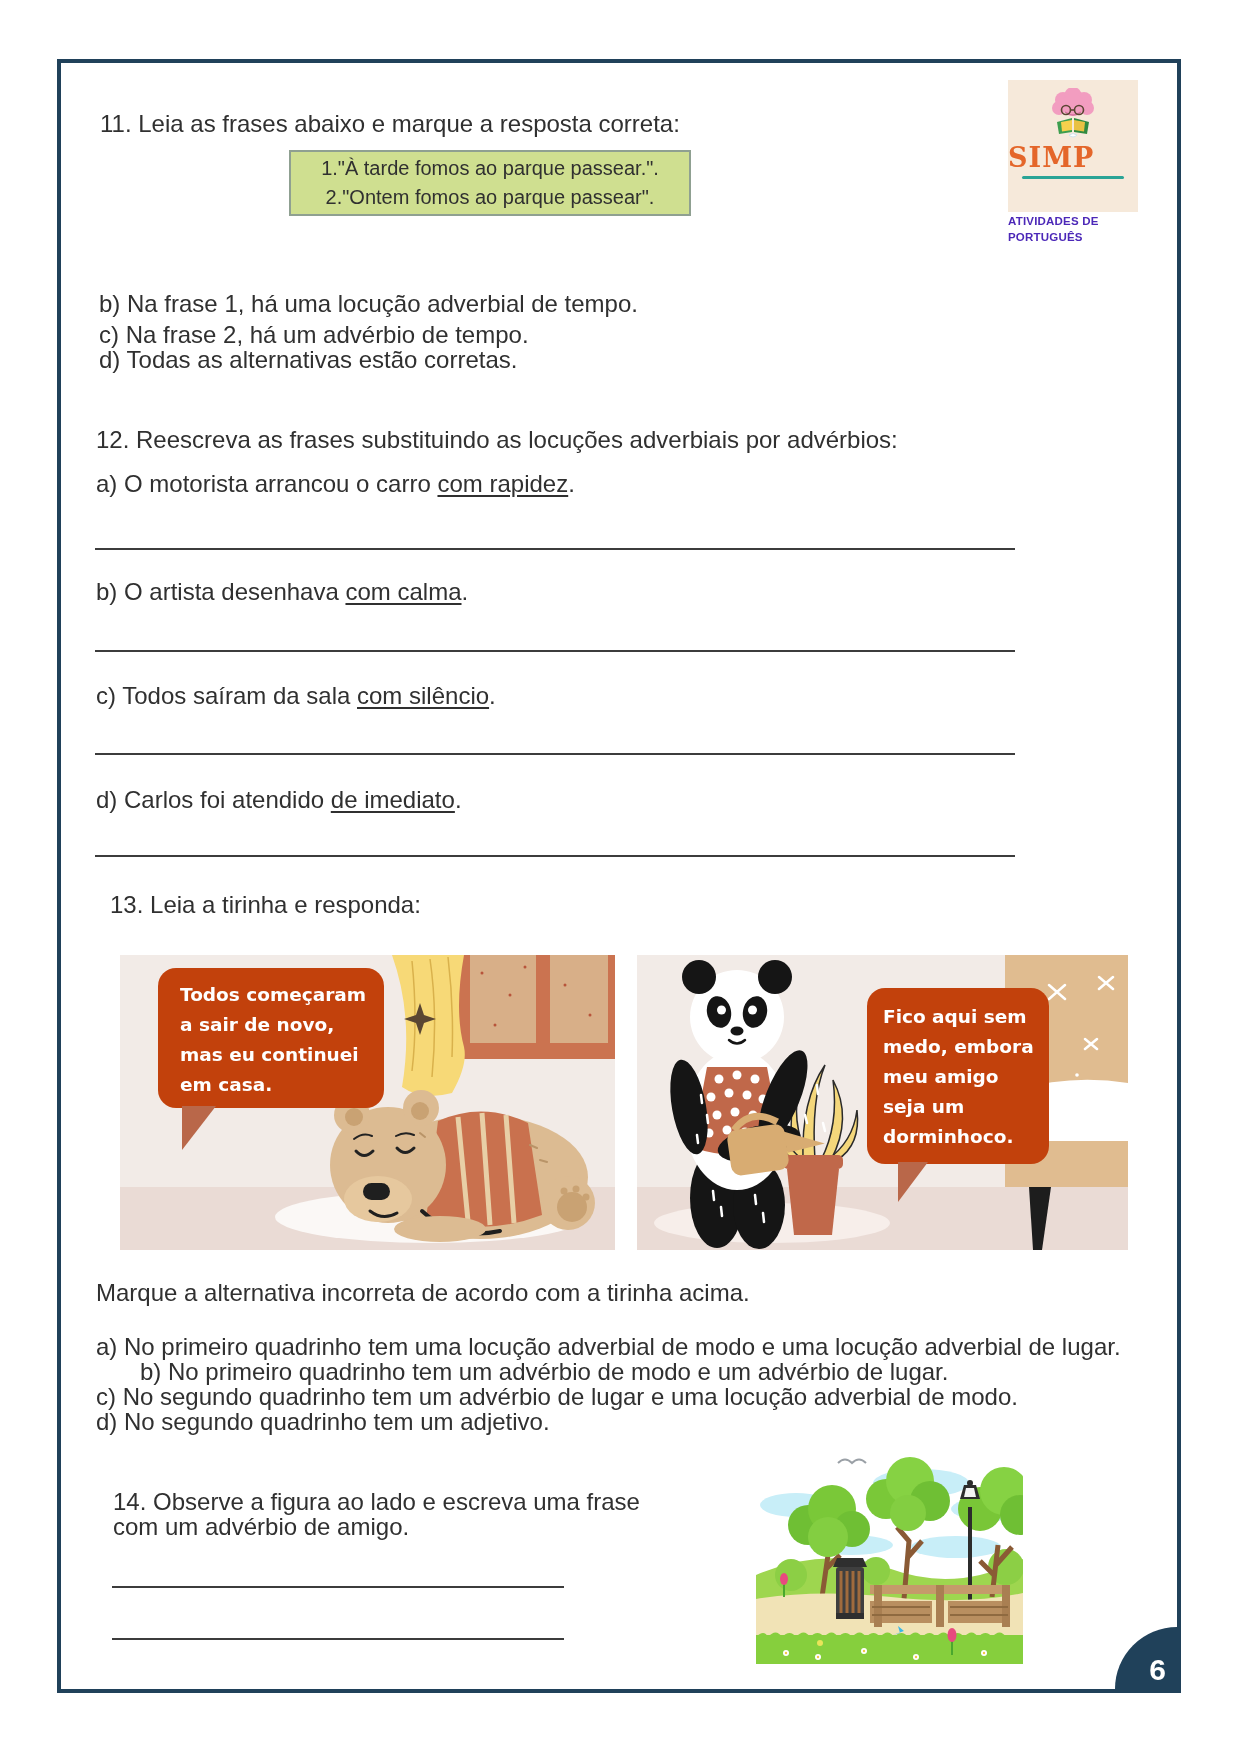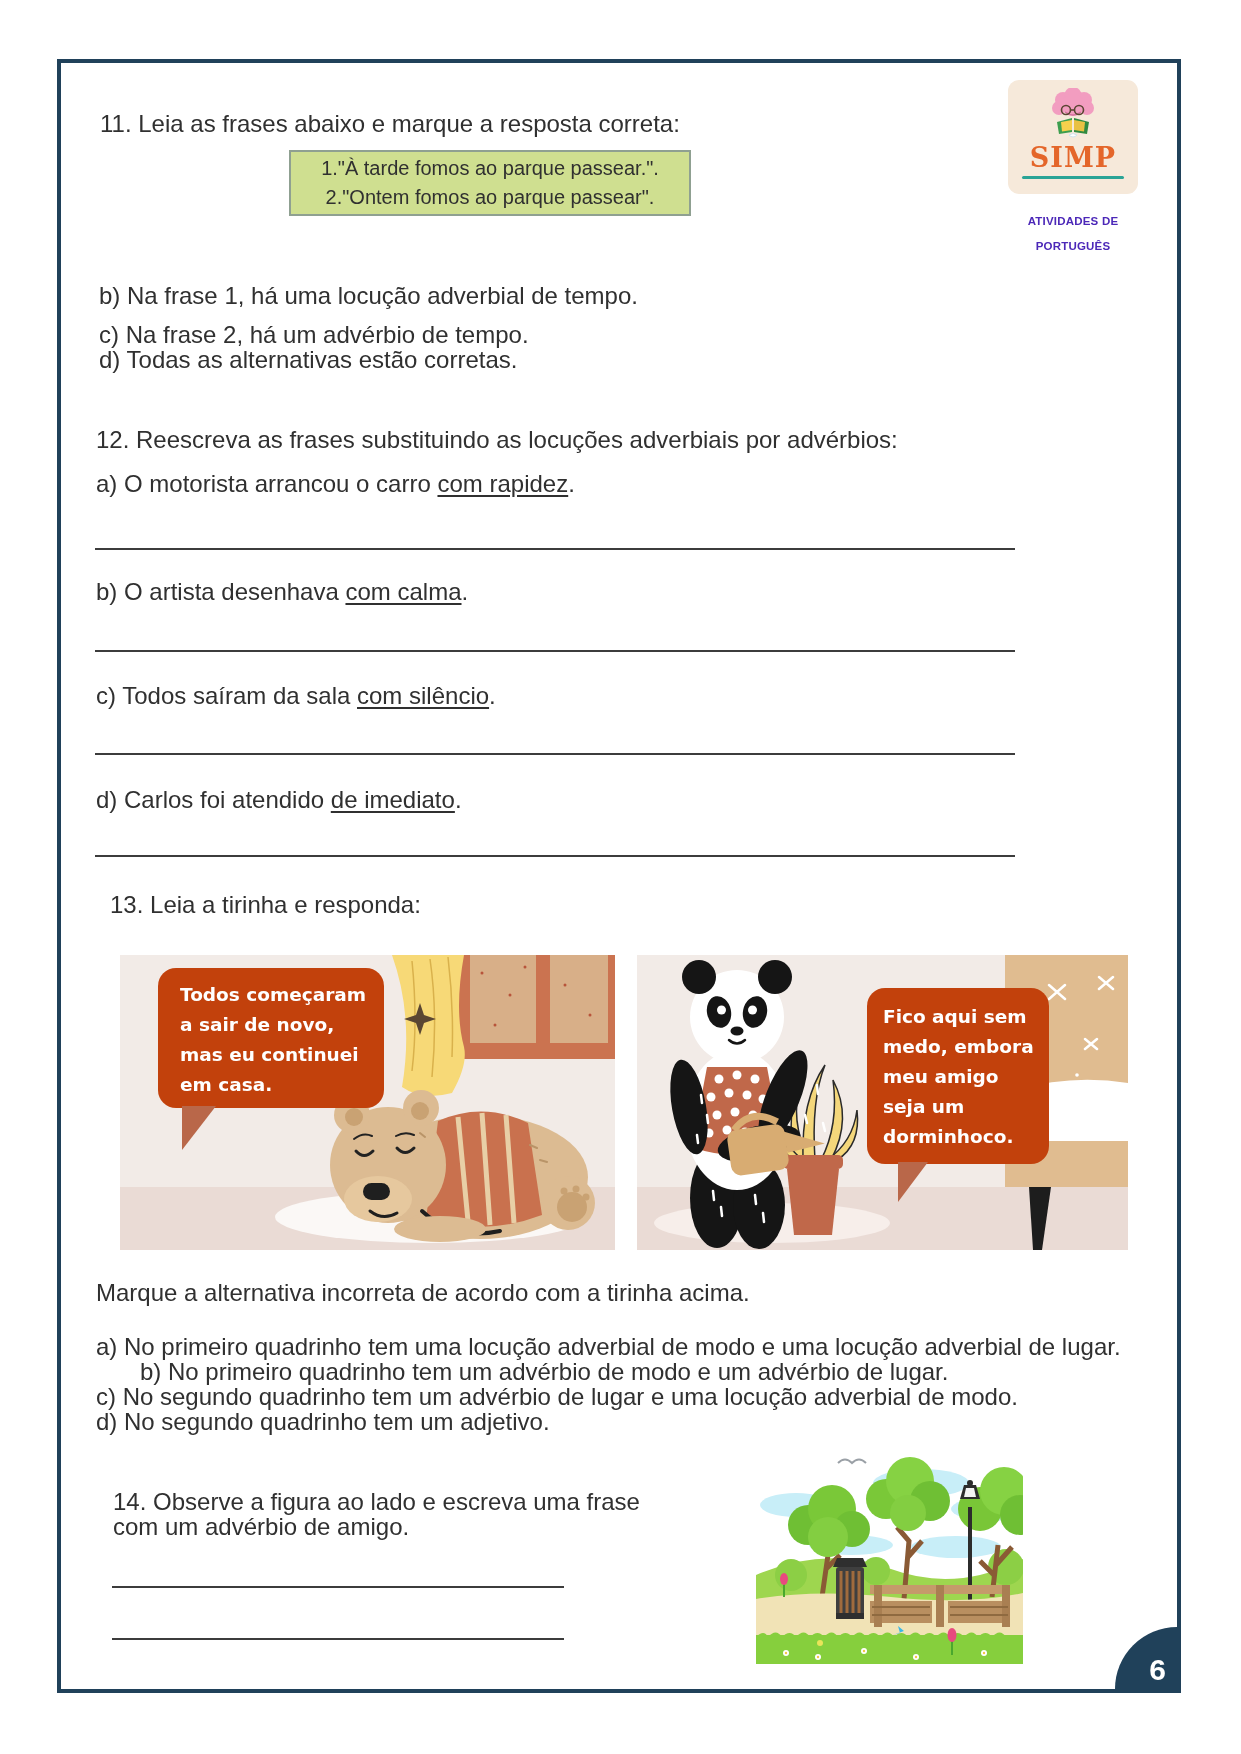--- a/index.html
+++ b/index.html
@@ -16,8 +16,8 @@
         display:flex;flex-direction:column;justify-content:center;gap:2px;}
   .qbox span{font-size:20px;line-height:27px;display:block;}
   
-  .logo{position:absolute;left:1008px;top:80px;width:130px;height:114px;background:#f6e9da;
-        text-align:center;border-radius:11px;}
+  .logo{position:absolute;left:1008px;top:80px;width:130px;height:132px;background:#f6e9da;
+        }
   .logo .mascot{position:absolute;left:41px;top:8px;}
   .logo .brand{position:absolute;left:0;top:62px;width:100%;font-family:"DejaVu Serif",serif;
         font-weight:bold;font-size:27px;letter-spacing:1px;color:#e4662a;}

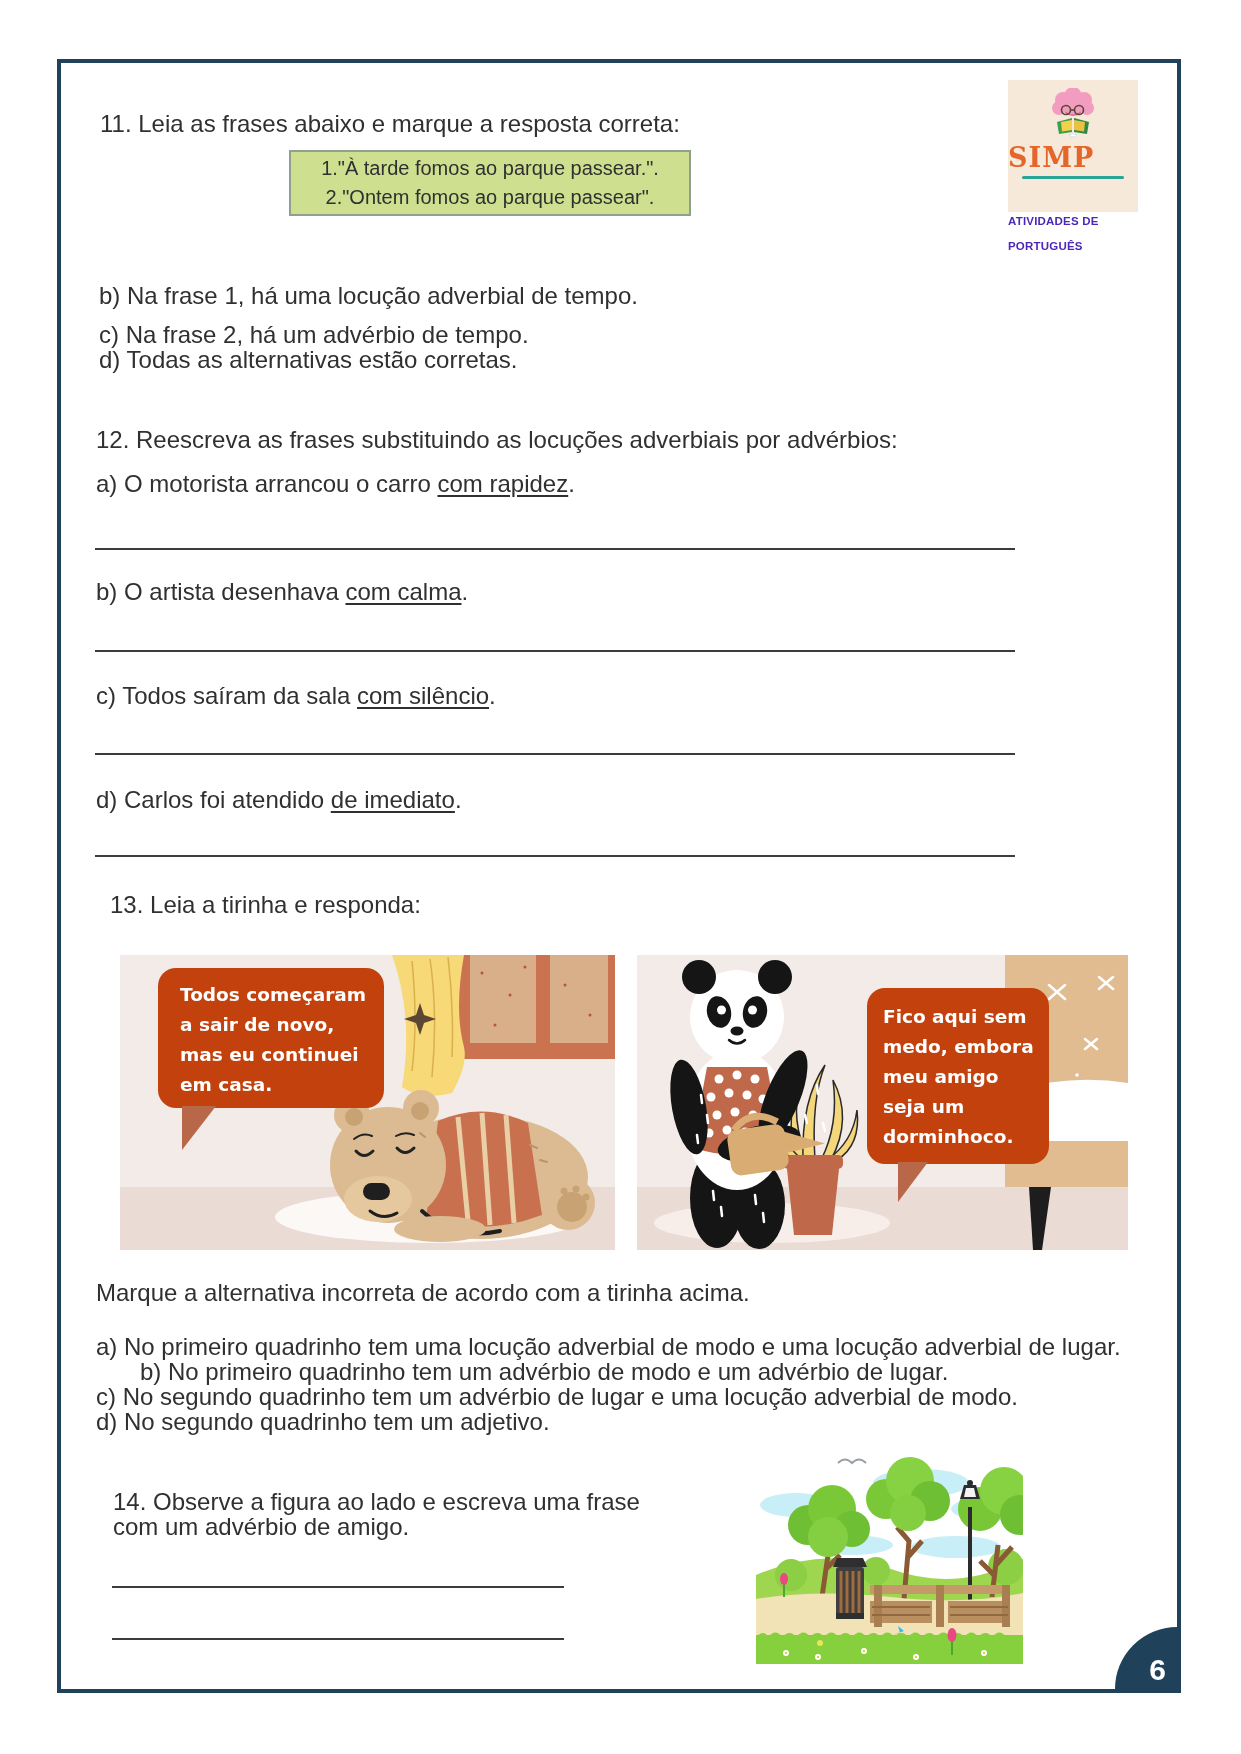--- a/index.html
+++ b/index.html
@@ -23,7 +23,7 @@
         font-weight:bold;font-size:27px;letter-spacing:1px;color:#e4662a;}
   .logo .rule{position:absolute;left:14px;top:96px;width:102px;height:3px;background:#2aa496;border-radius:2px;}
   .logo .sub{position:absolute;left:0;width:100%;font-size:11.5px;font-weight:bold;color:#4c28b8;letter-spacing:0.2px;margin-top:32px;}
-  .logo .sub1{top:103px;} .logo .sub2{top:128px;}
+  .logo .sub1{top:103px;} .logo .sub2{top:119px;}
   
   .panel{position:absolute;top:955px;height:295px;}
   .panel svg{display:block;}

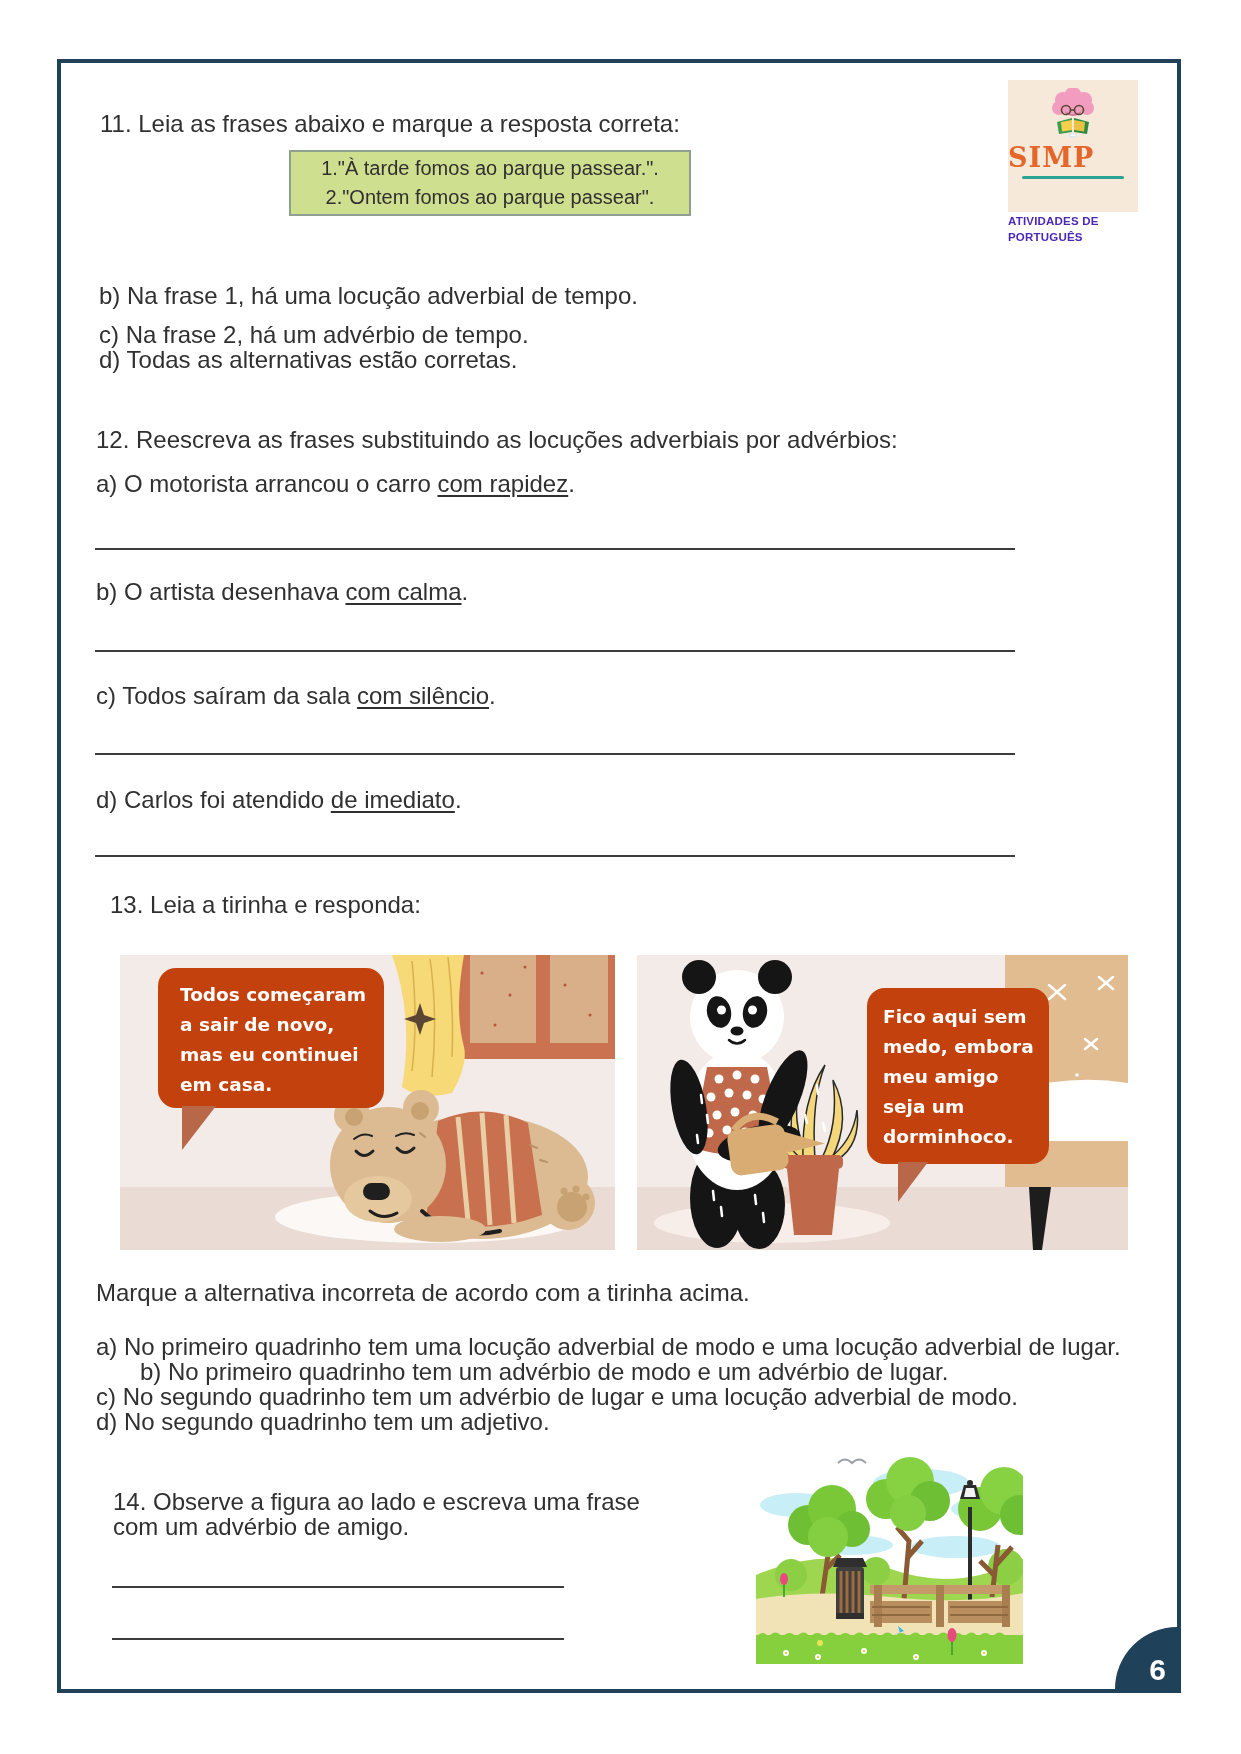--- a/index.html
+++ b/index.html
@@ -76,7 +76,7 @@
     <span>1."À tarde fomos ao parque passear.".</span>
     <span>2."Ontem fomos ao parque passear".</span>
   </div>
-  <div class="tline" style="left:99px;top:284px;">b) Na frase 1, há uma locução adverbial de tempo.</div>
+  <div class="tline" style="left:99px;top:292px;">b) Na frase 1, há uma locução adverbial de tempo.</div>
   <div class="tline" style="left:99px;top:323px;">c) Na frase 2, há um advérbio de tempo.</div>
   <div class="tline" style="left:99px;top:348px;">d) Todas as alternativas estão corretas.</div>
 

